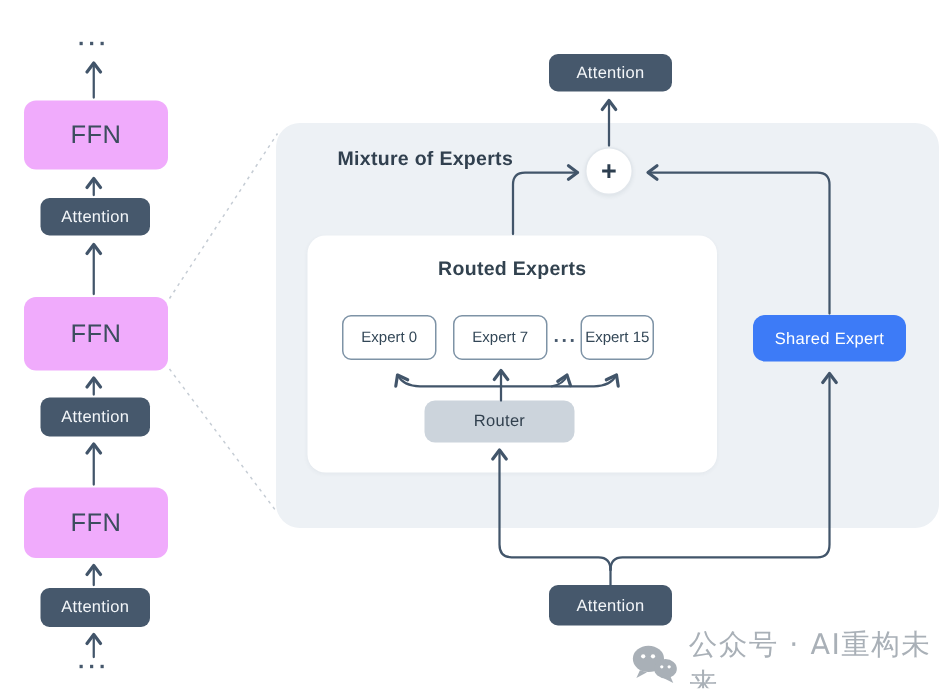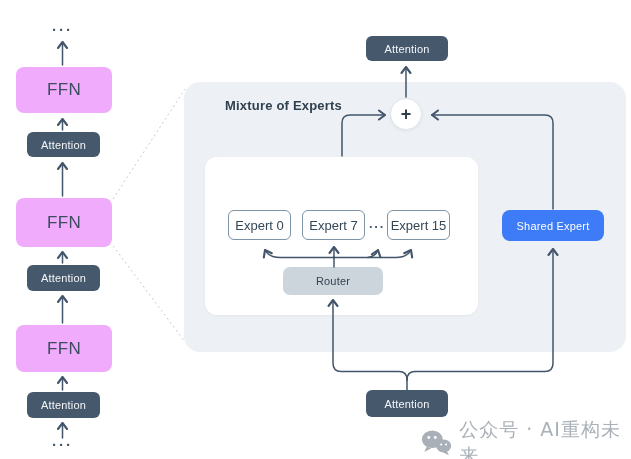--- a/index.html
+++ b/index.html
@@ -49,6 +49,7 @@
   <div class="abs panel-title" style="left:205px;top:98px;margin-left:20px;">Mixture of Experts</div>
 
   <div class="abs routed-box" style="left:205px;top:157px;width:273px;height:158px;"></div>
+  <div class="abs routed-title" style="left:205px;top:171px;width:273px;">Routed Experts</div>
 
   <div class="abs box expert" style="left:228px;top:210px;width:63px;height:30px;">Expert 0</div>
   <div class="abs box expert" style="left:302px;top:210px;width:63px;height:30px;">Expert 7</div>

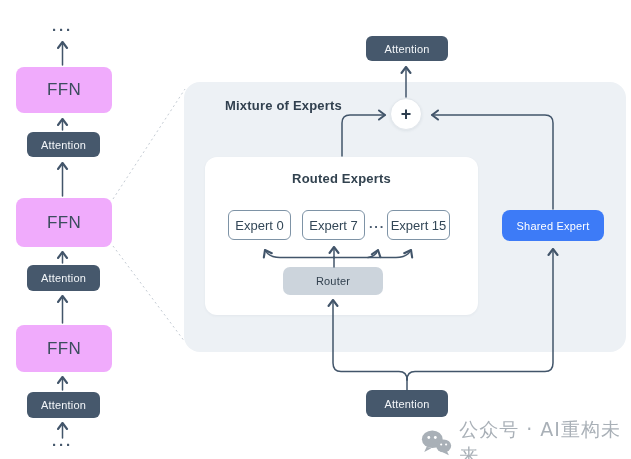--- a/index.html
+++ b/index.html
@@ -16,7 +16,7 @@
   .panel-title{color:#31404f;font-size:13px;font-weight:700;letter-spacing:.2px;}
   .routed-box{background:#ffffff;border-radius:12px;box-shadow:0 1px 3px rgba(40,60,80,.05);}
   .routed-title{color:#32424f;font-size:13px;font-weight:700;letter-spacing:.2px;text-align:center;}
-  .expert{background:#ffffff;border:1px solid #7e93a6;border-radius:6px;color:#334757;font-size:13px;}
+  .expert{background:#ffffff;border:1px solid #7e93a6;border-radius:6px;color:#334757;font-size:10px;}
   .expert-dots{color:#46586c;font-size:13px;font-weight:700;letter-spacing:1px;}
   .router{background:#ccd4dc;border-radius:7px;color:#32414f;font-size:11px;letter-spacing:.2px;}
   .shared{background:#3d7bf7;border-radius:8px;color:#ffffff;font-size:11px;letter-spacing:.2px;}

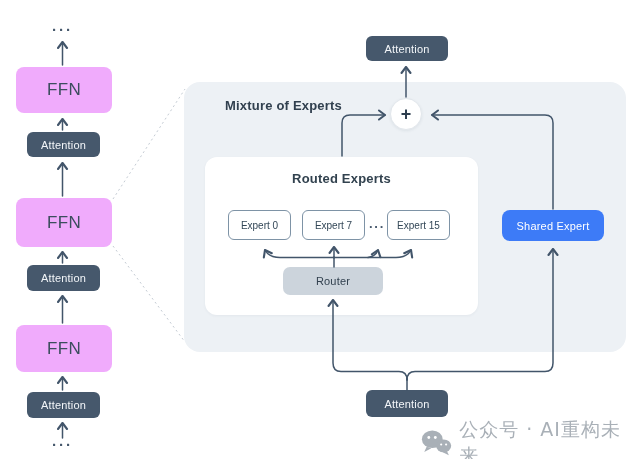--- a/index.html
+++ b/index.html
@@ -54,7 +54,7 @@
   <div class="abs box expert" style="left:228px;top:210px;width:63px;height:30px;">Expert 0</div>
   <div class="abs box expert" style="left:302px;top:210px;width:63px;height:30px;">Expert 7</div>
   <div class="abs expert-dots" style="left:369px;top:219px;">···</div>
-  <div class="abs box expert" style="left:387px;top:210px;width:63px;height:30px;">Expert 15</div>
+  <div class="abs box expert" style="left:387px;top:210px;width:49px;height:30px;">Expert 15</div>
 
   <div class="abs box shared" style="left:502px;top:210px;width:102px;height:31px;">Shared Expert</div>
 

